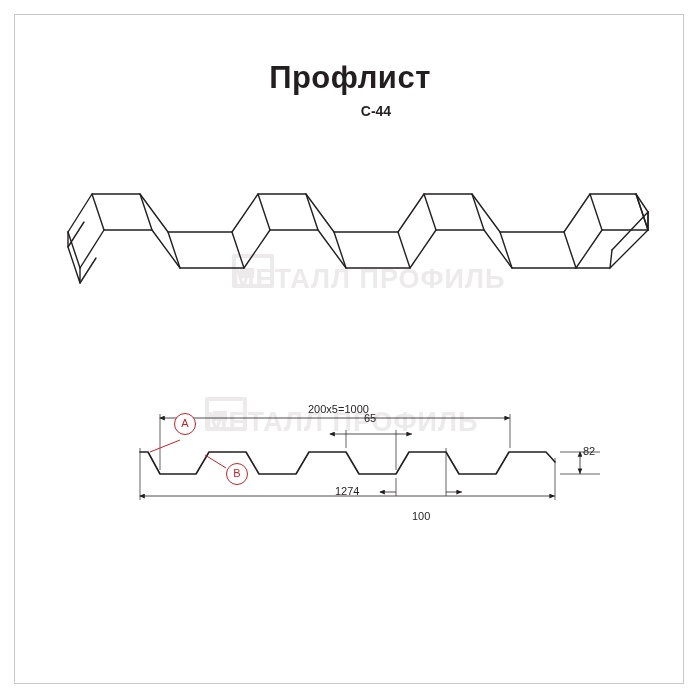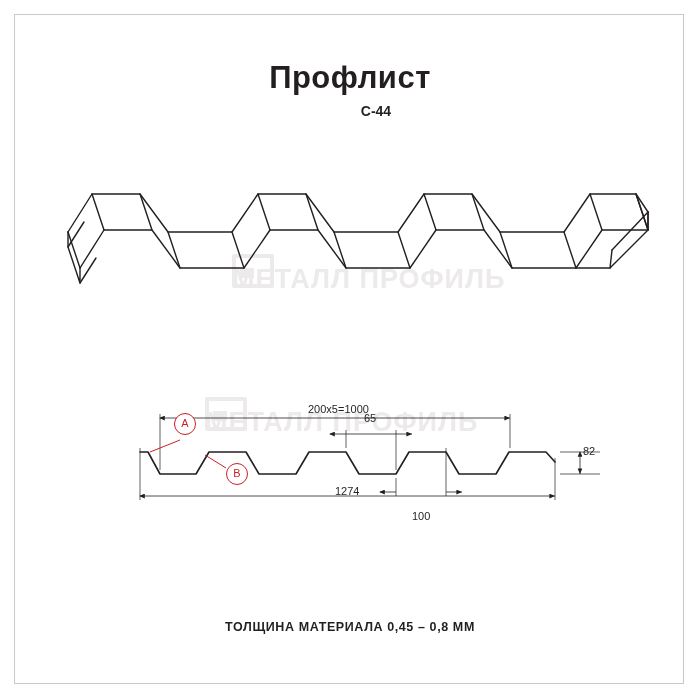--- a/index.html
+++ b/index.html
@@ -231,7 +231,6 @@
   <div class="callout" style="left:174px; top:413px;">A</div>
   <div class="callout" style="left:226px; top:463px;">B</div>
 
-  <div class="footnote">ТОЛЩИНА МАТЕРИАЛА 0,45 – 0,8 ММ</div>
 
 </div>
 

